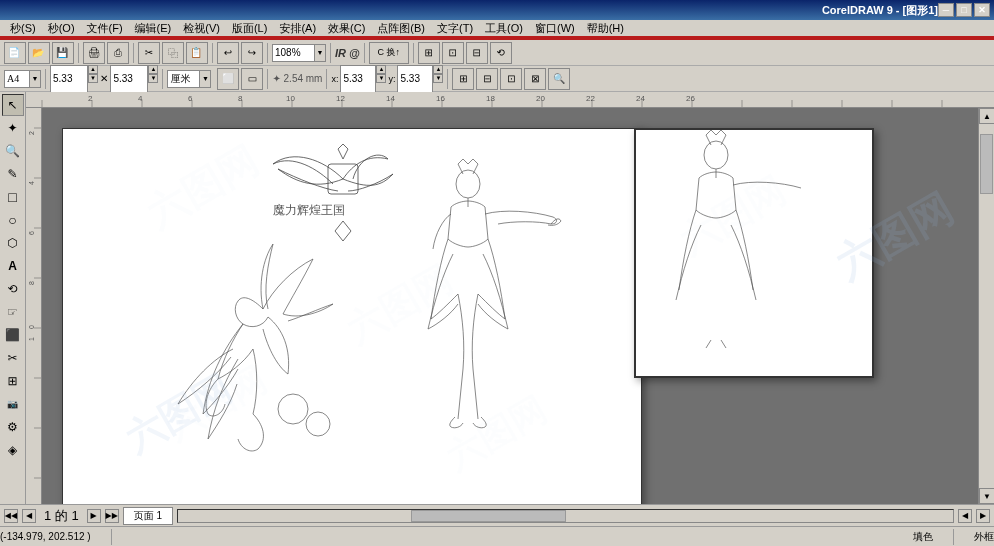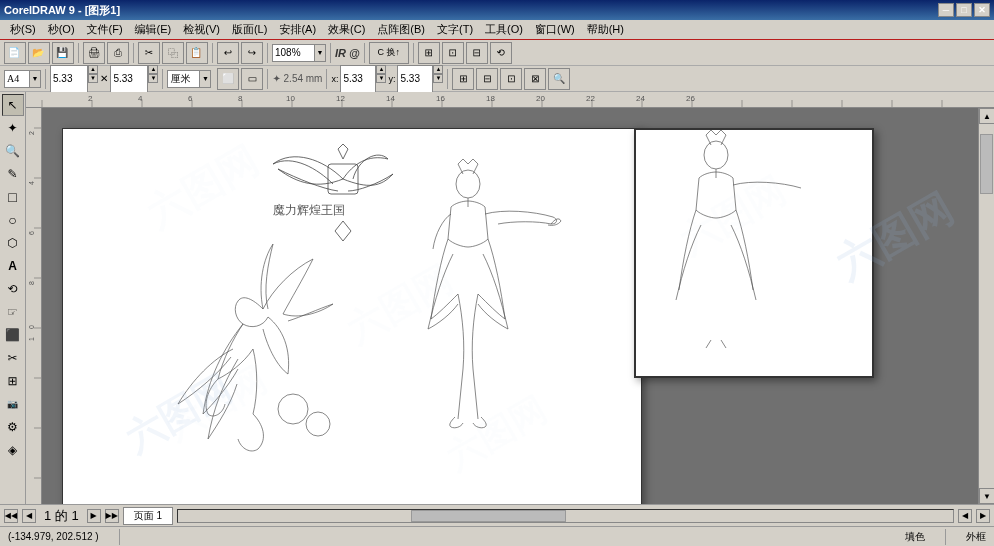--- a/index.html
+++ b/index.html
@@ -11,7 +11,7 @@
       background: linear-gradient(to bottom, #0a246a, #3a6ea5);
       display: flex;
       align-items: center;
-      justify-content: space-between;
+      justify-content: flex-end;
       padding: 0 4px;
       color: white;
       font-size: 11px;

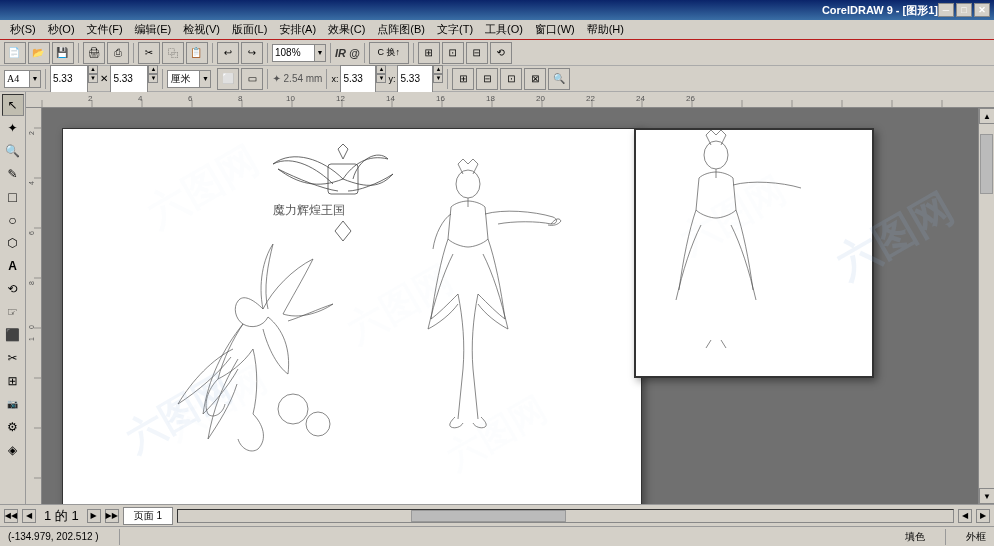--- a/index.html
+++ b/index.html
@@ -40,7 +40,7 @@
       display: flex;
       align-items: center;
       padding: 0 4px;
-      border-bottom: 1px solid #b91c1c;
+      border-bottom: 4px solid #b91c1c;
       font-size: 11px;
     }
     .menu-item {

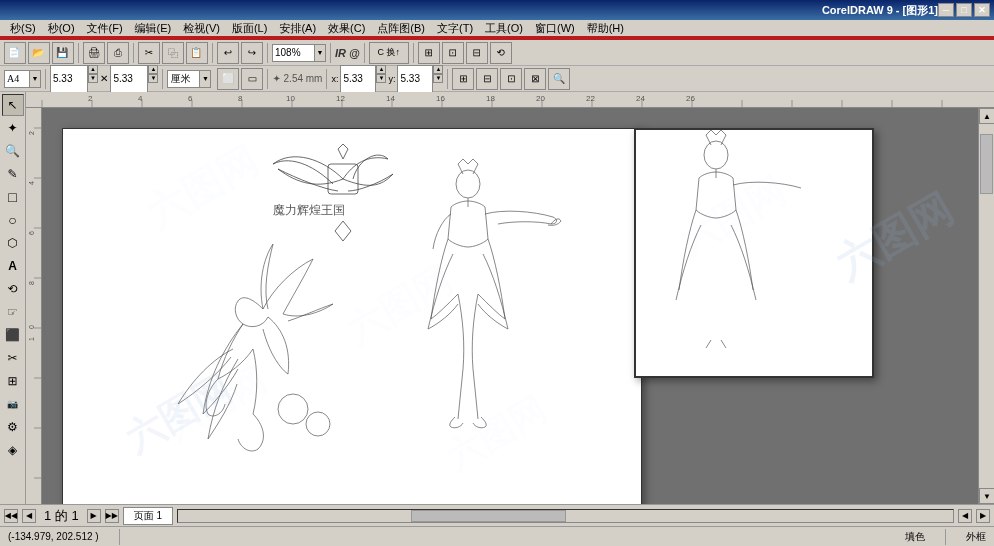--- a/index.html
+++ b/index.html
@@ -245,7 +245,7 @@
       background: #d4d0c8;
       display: flex;
       align-items: center;
-      padding: 0 8px;
+      padding: 0 0;
       gap: 20px;
       font-size: 10px;
       border-top: 1px solid #999;

